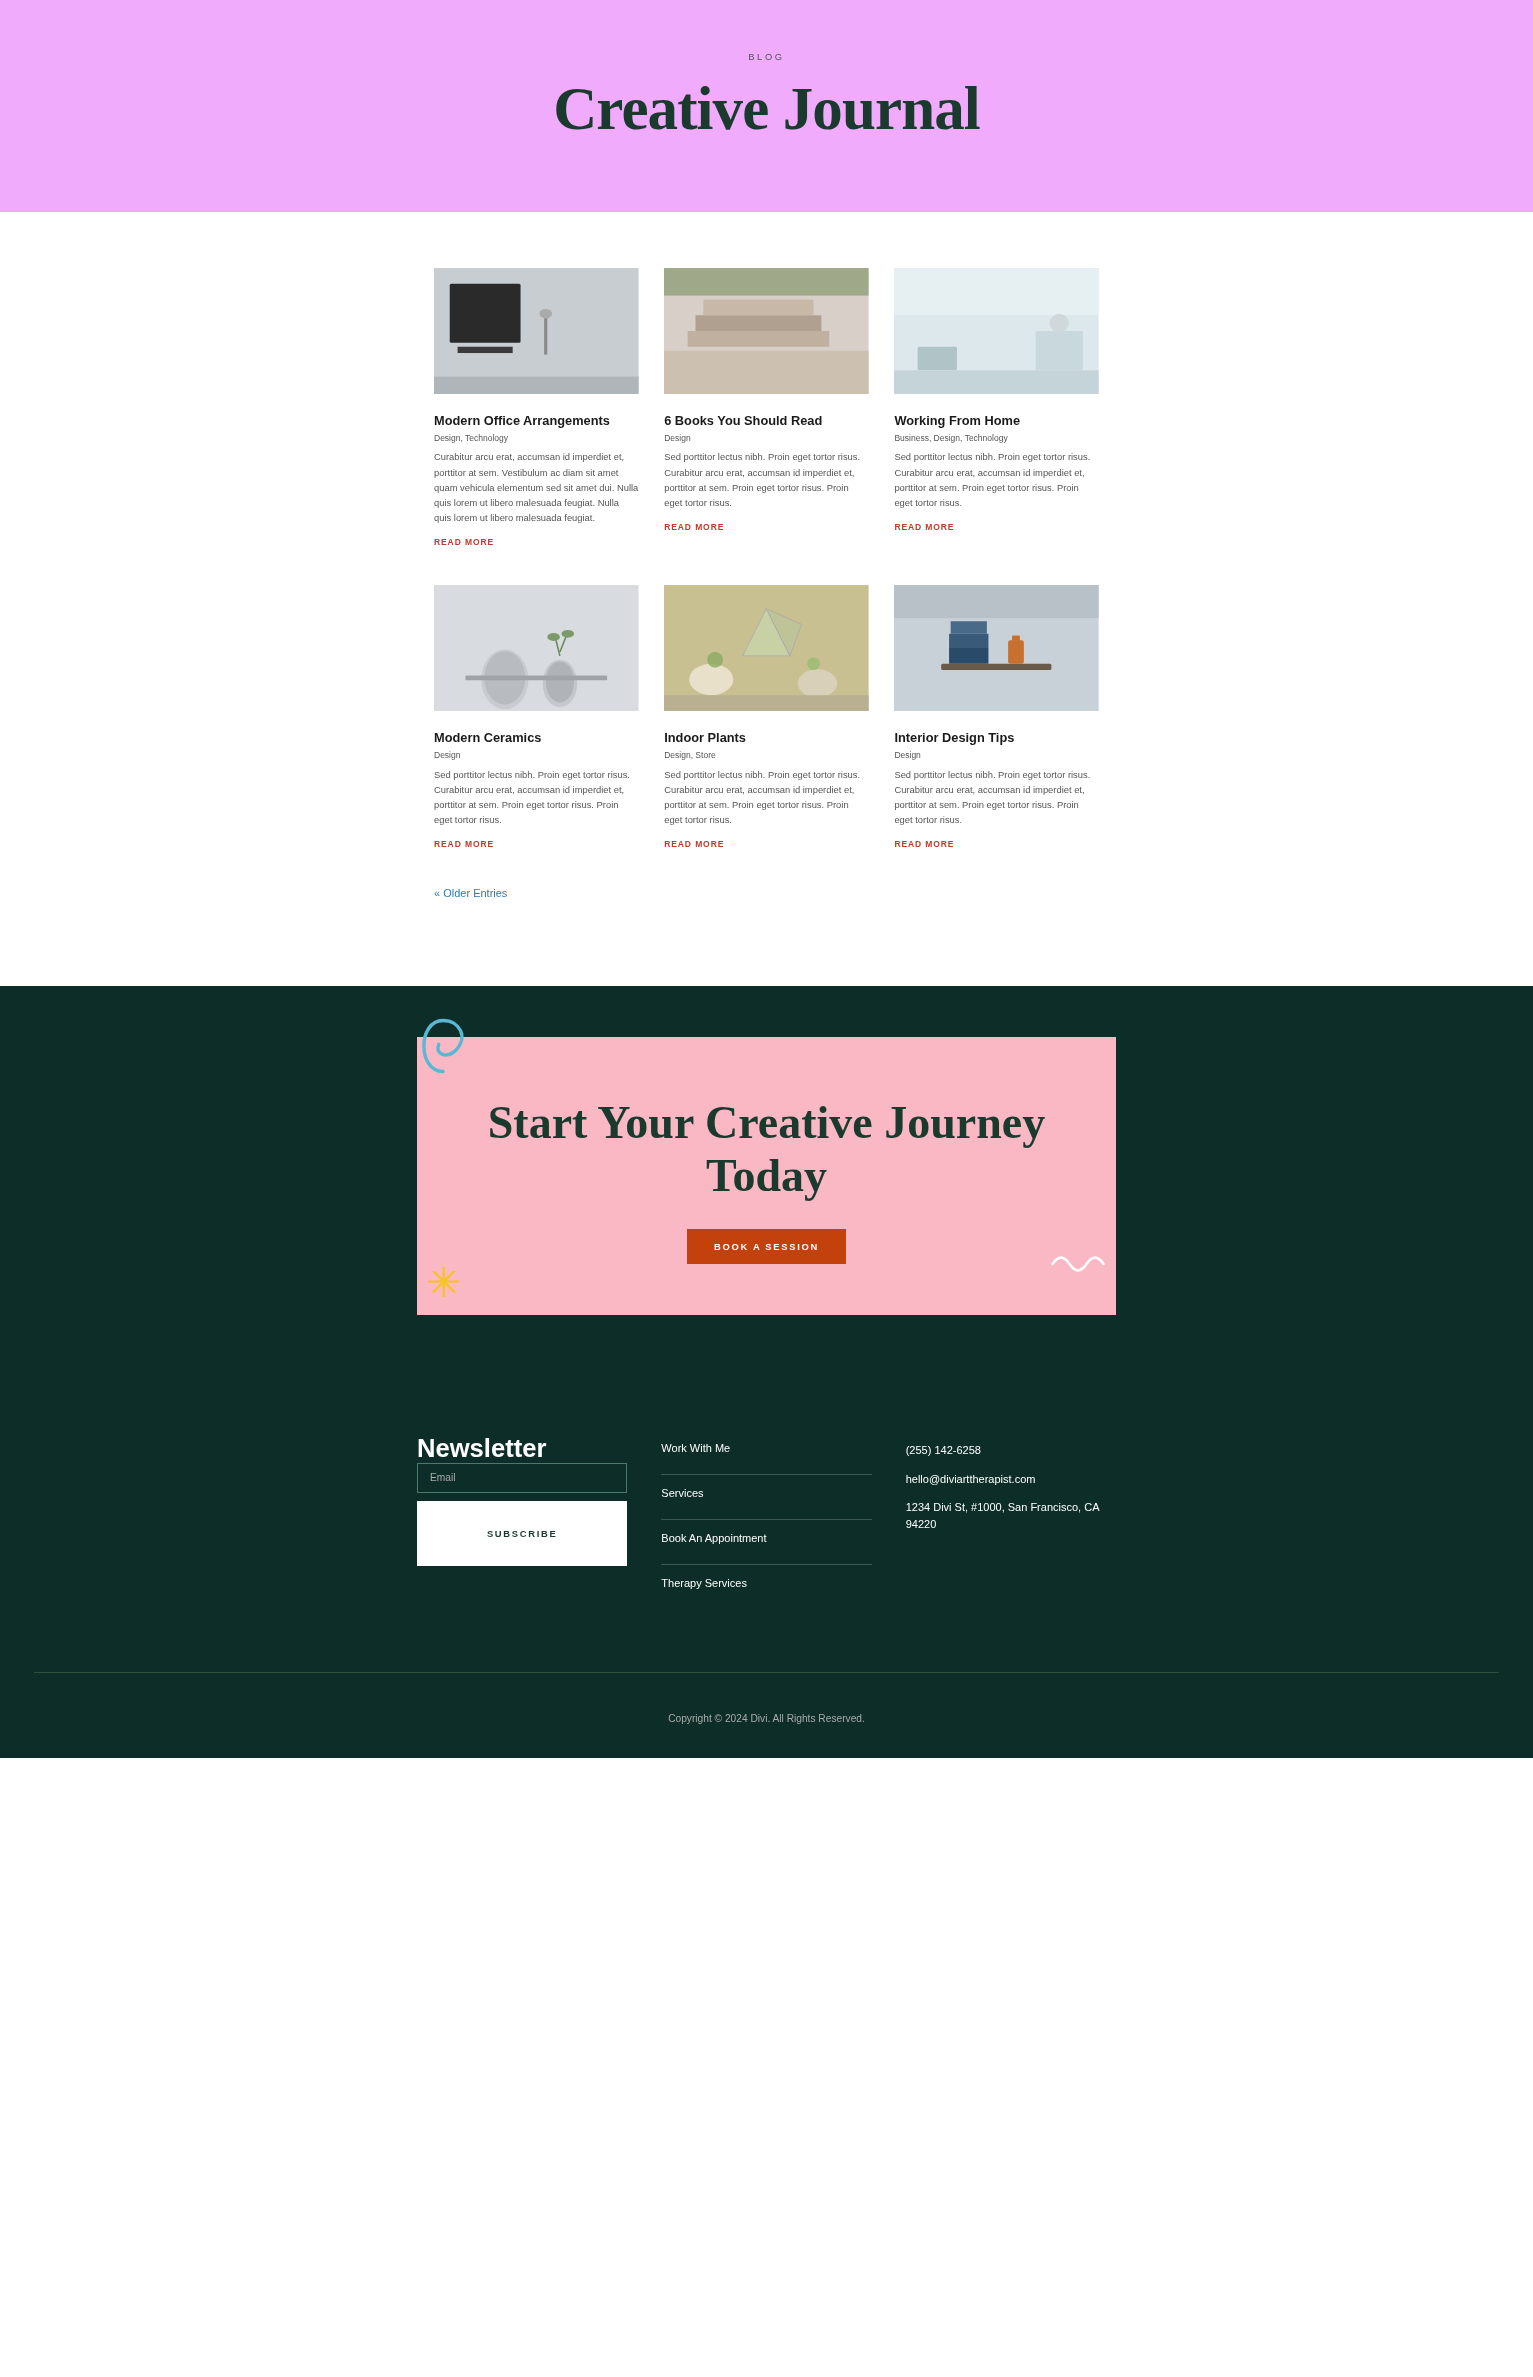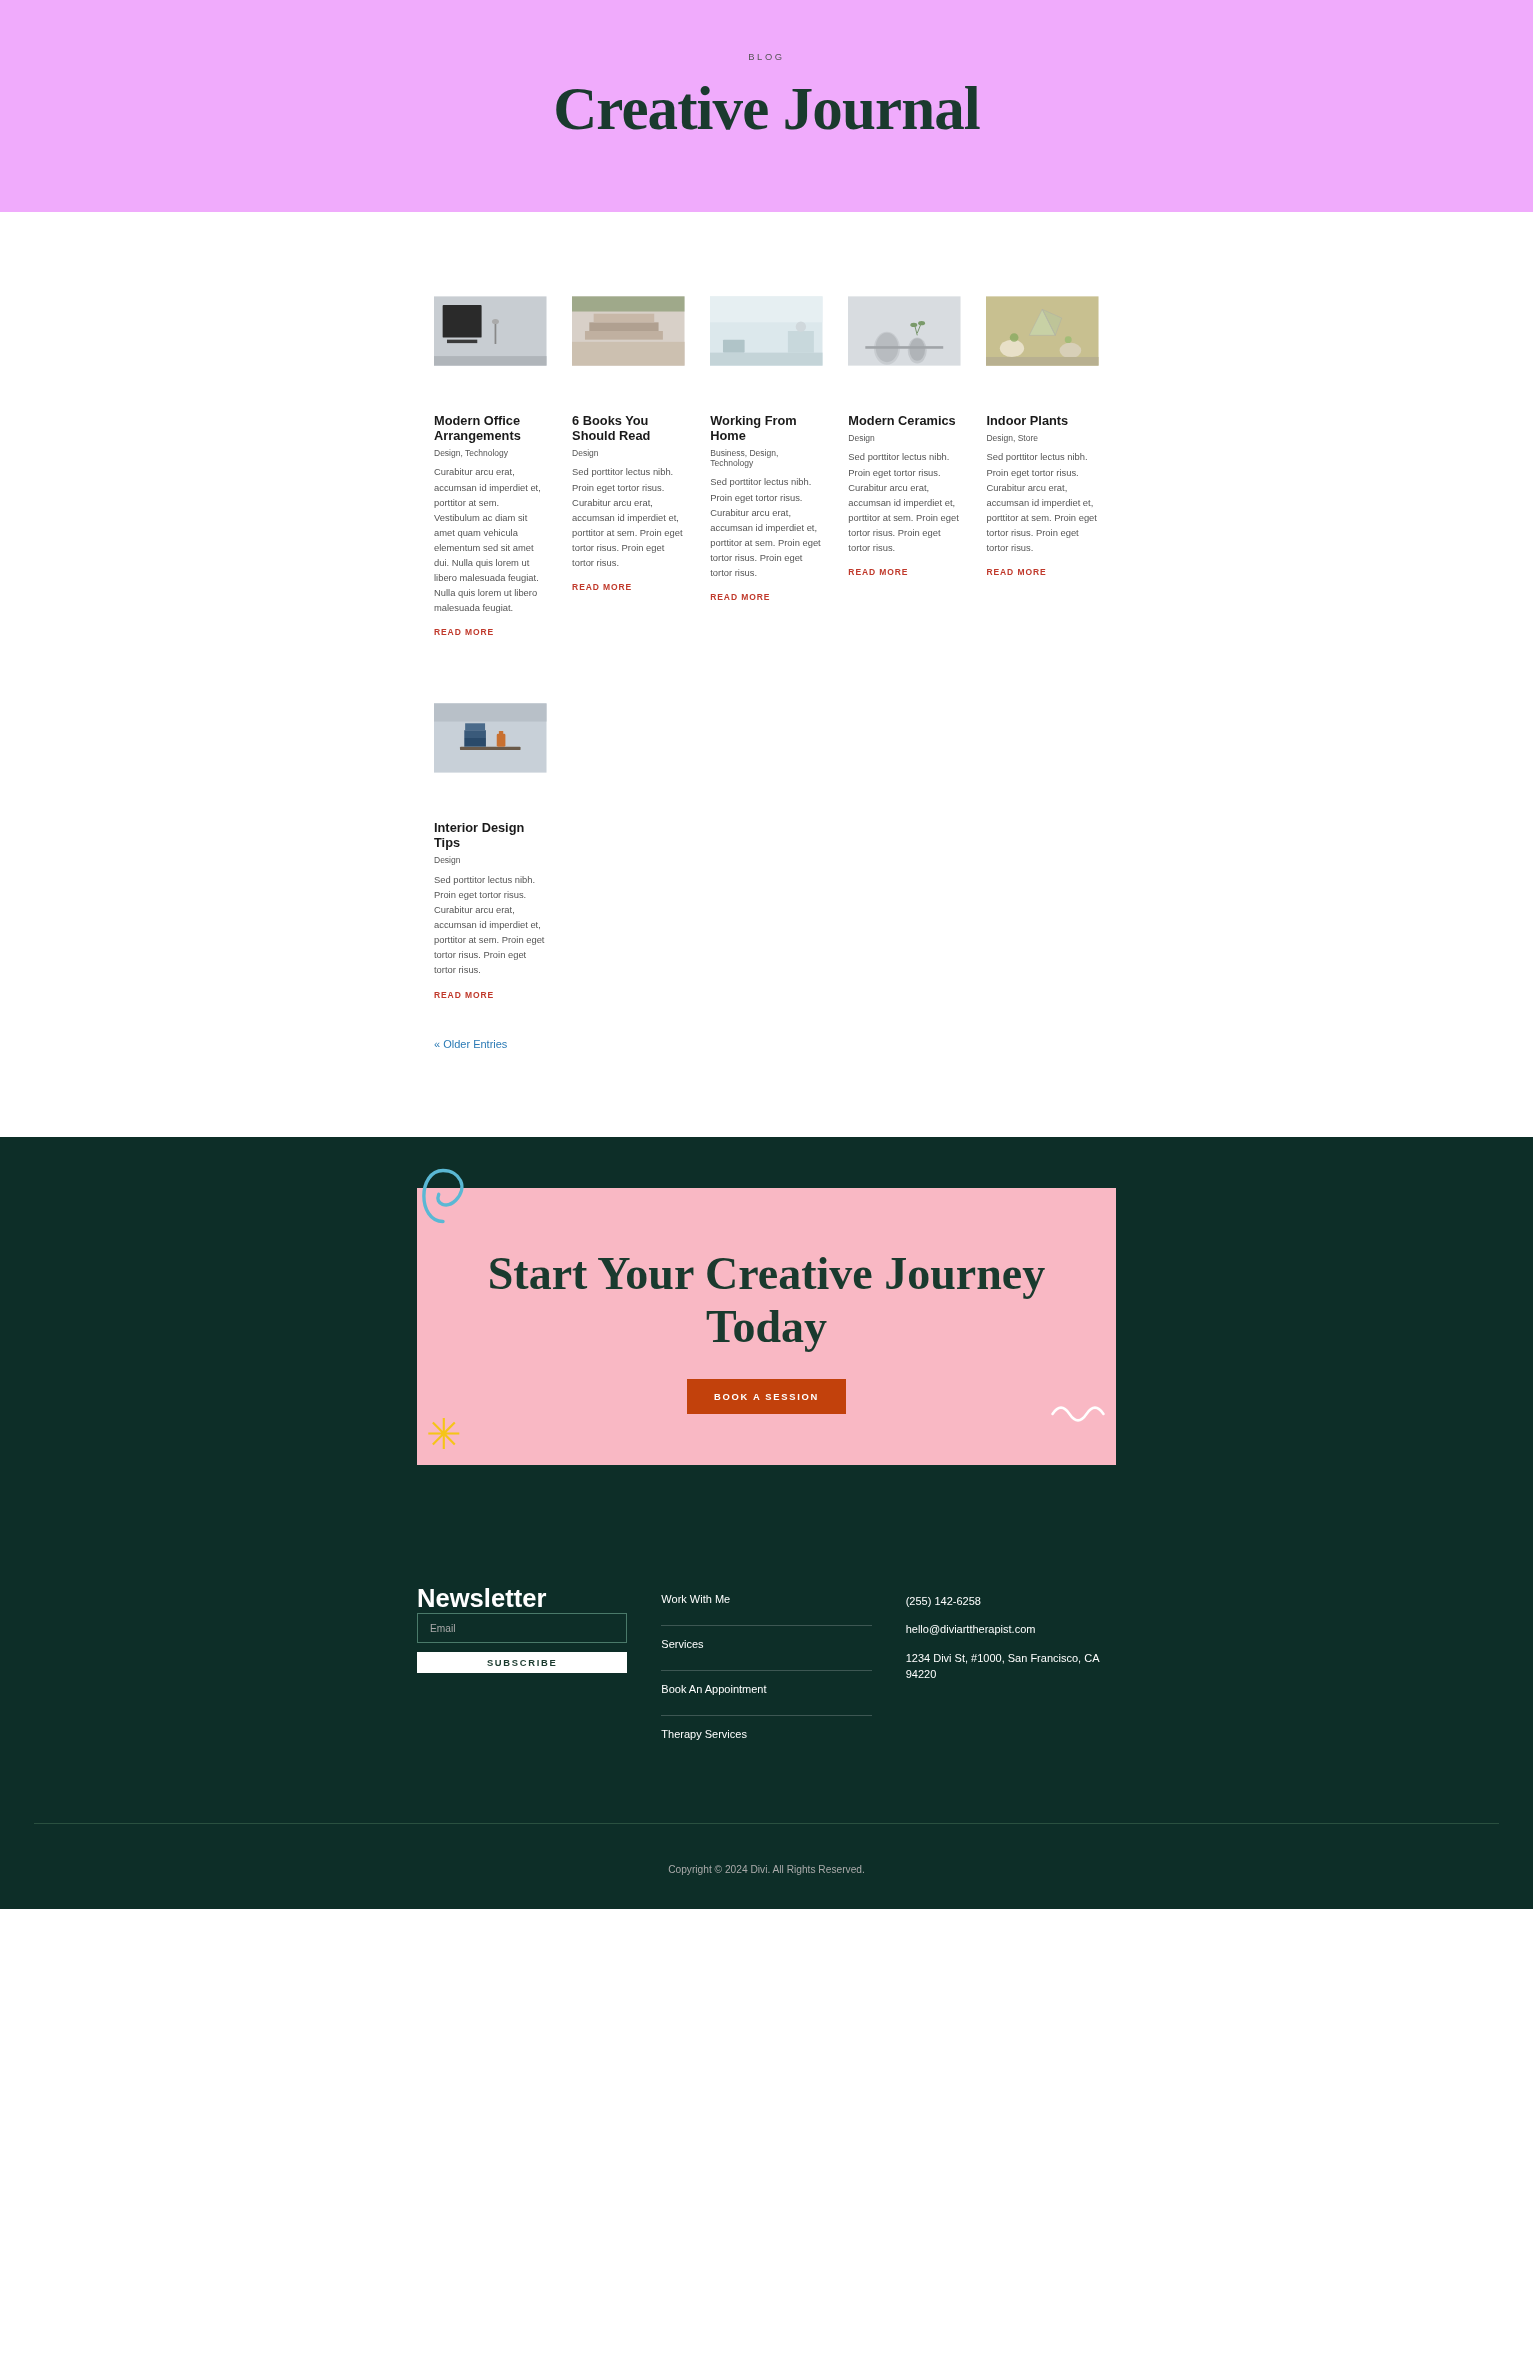--- a/index.html
+++ b/index.html
@@ -37,7 +37,7 @@
     
     .posts-grid {
       display: grid;
-      grid-template-columns: repeat(5, 1fr);
+      grid-template-columns: repeat(3, 1fr);
       gap: 31px 25.6px;
       margin-bottom: 34px;
     }

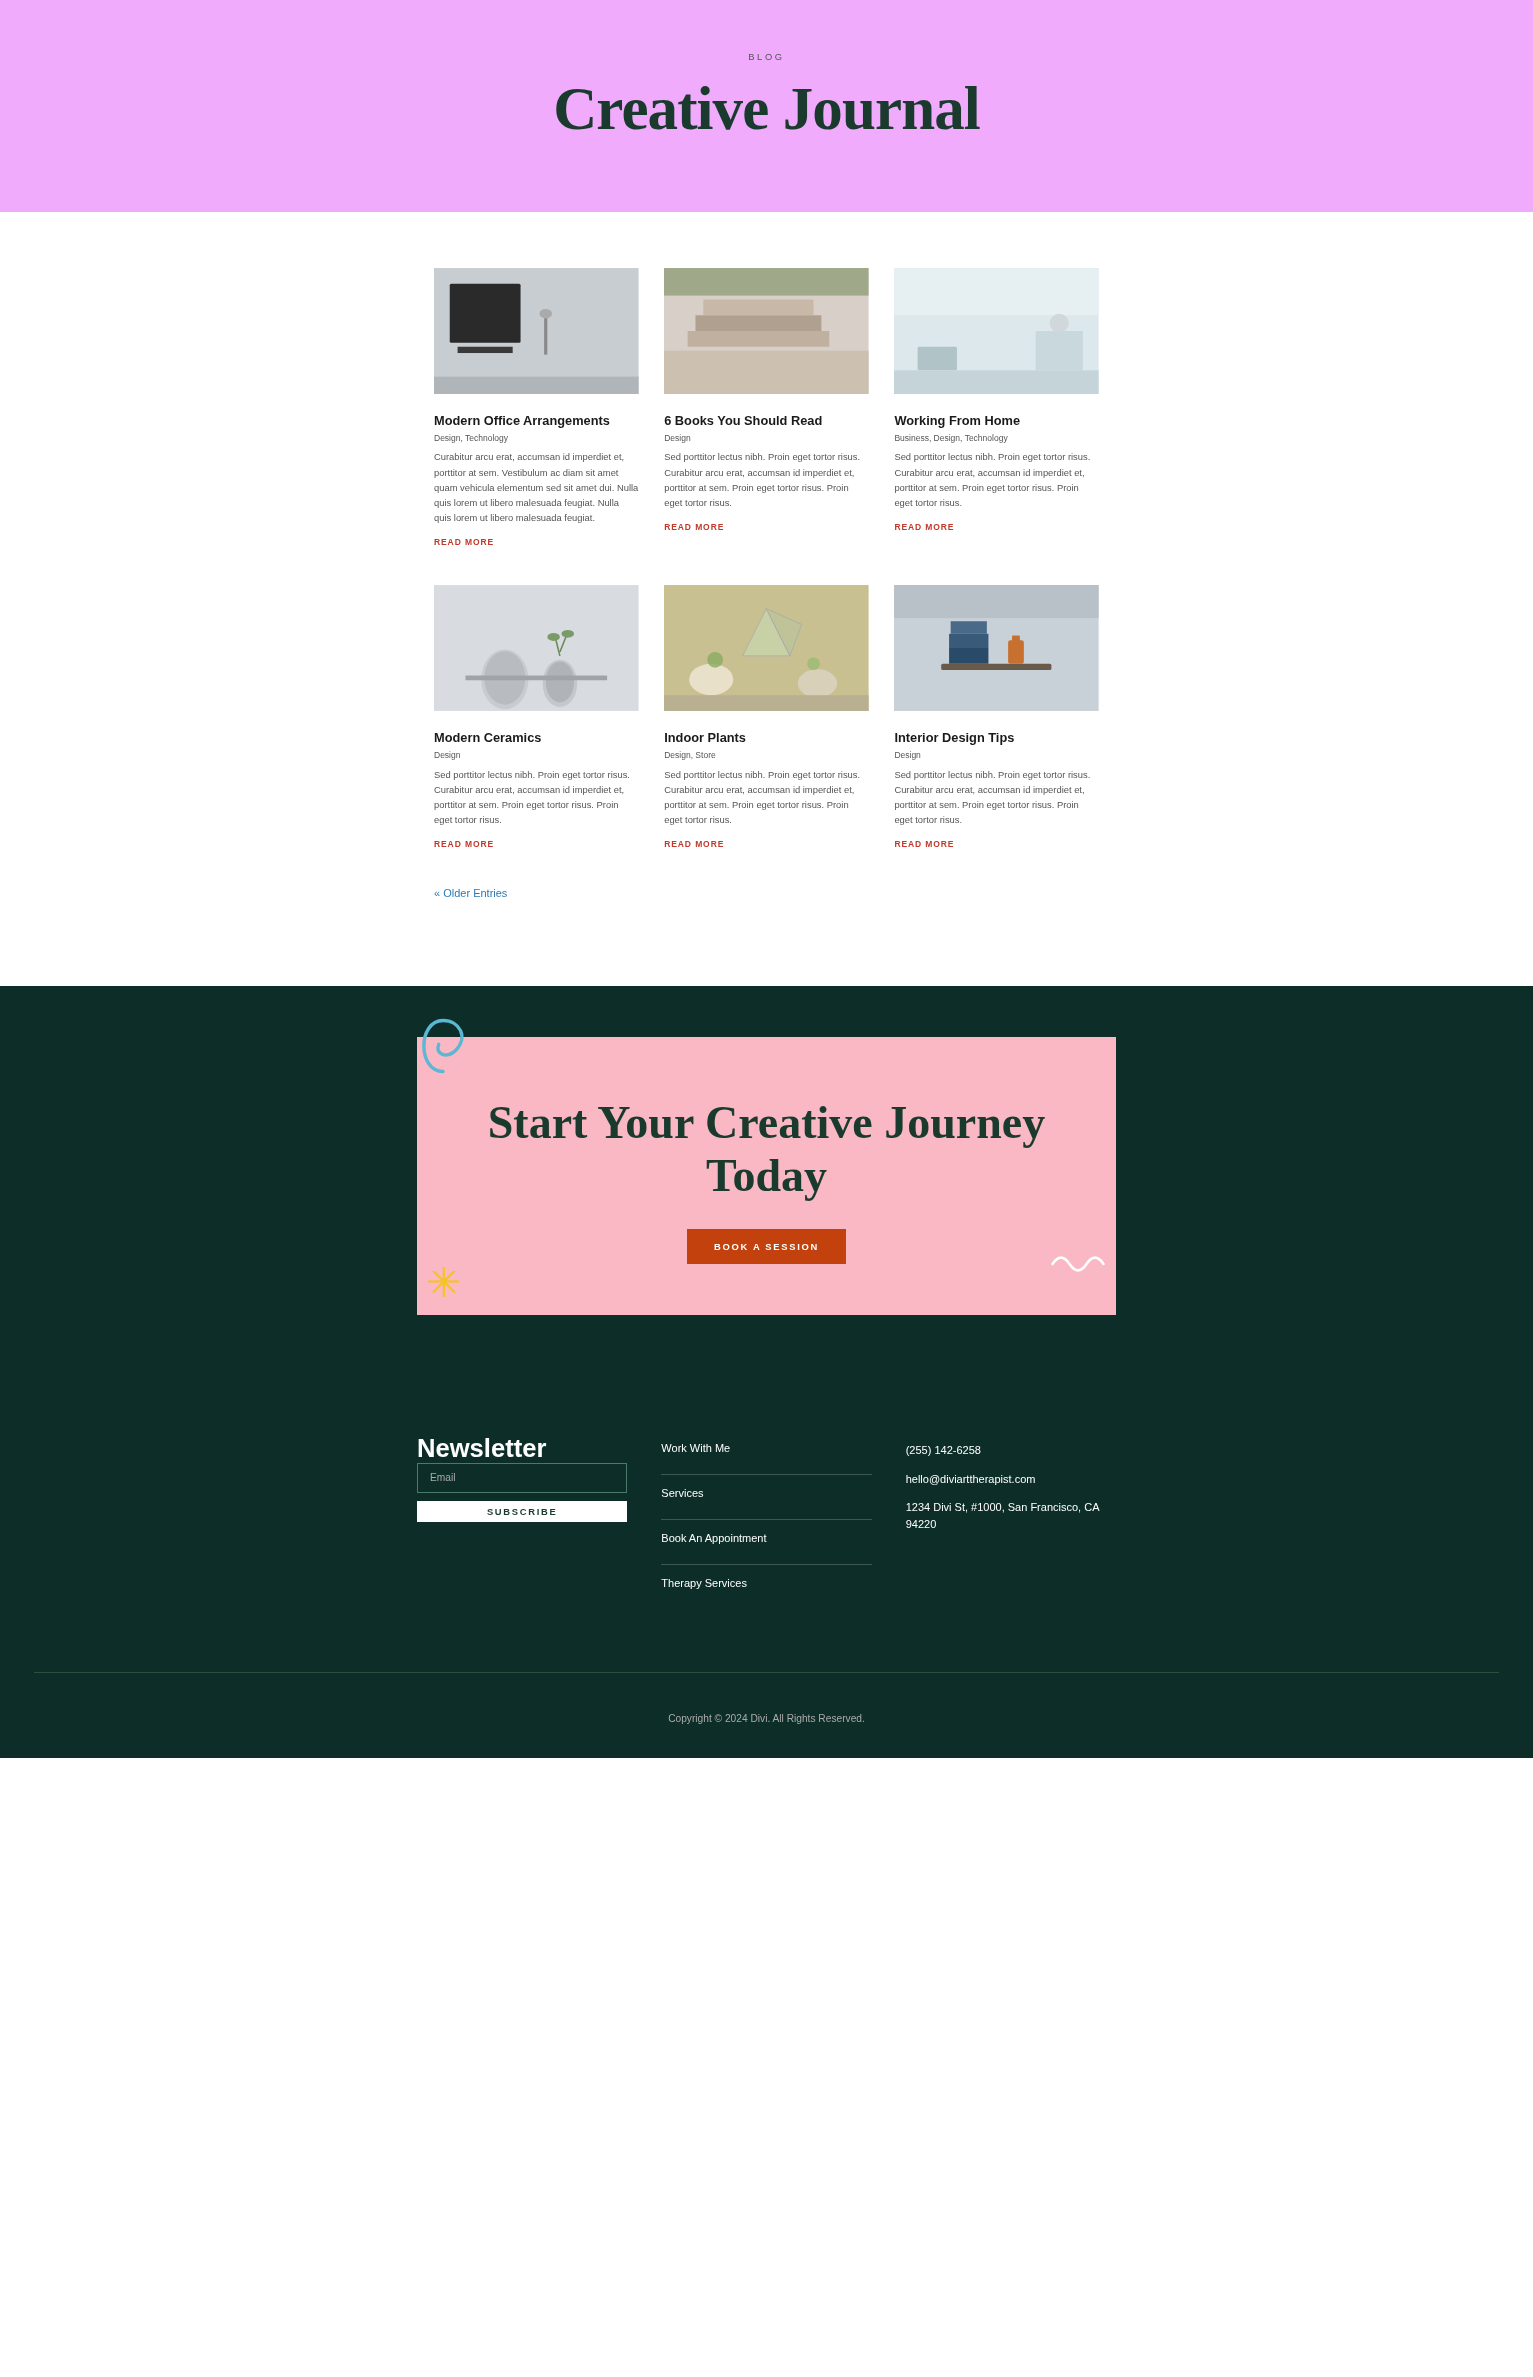--- a/index.html
+++ b/index.html
@@ -161,7 +161,7 @@
     .footer-email-input::placeholder { color: #aaa; }
     .subscribe-btn {
       width: 100%;
-      padding: 5px 12px;
+      padding: 27px 12px;
       background: #fff;
       color: #1a3a2e;
       border: none;

